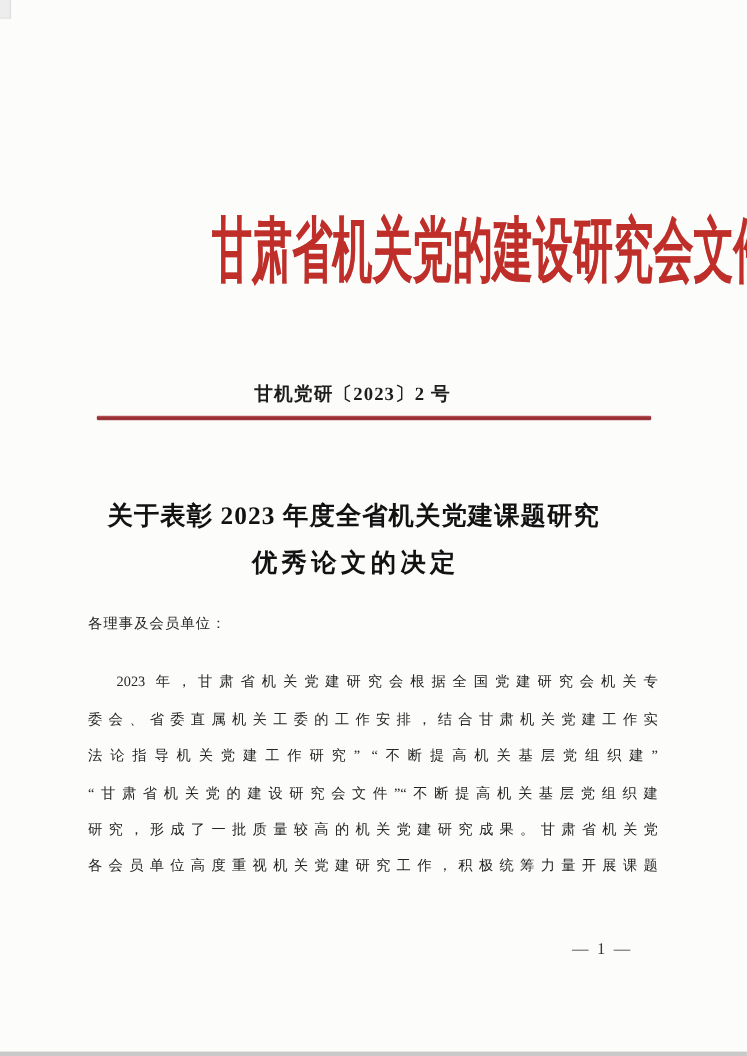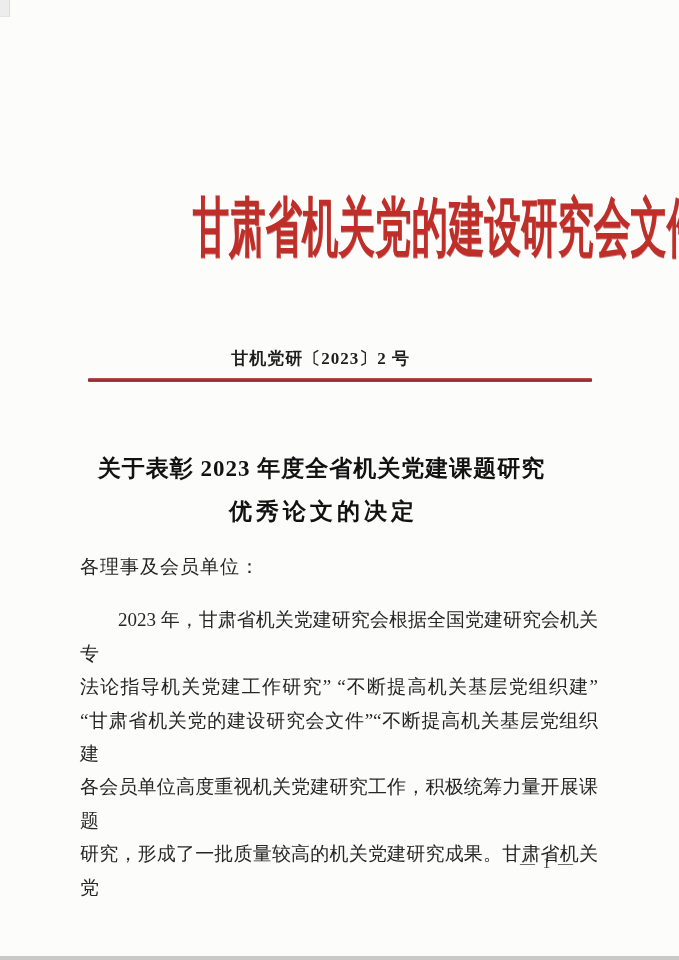--- a/index.html
+++ b/index.html
@@ -98,7 +98,7 @@
     top: 550px;
     left: 80px;
     width: 518px;
-    font-size: 19px;
+    font-size: 13px;
     line-height: 33.4px;
     color: #262626;
   }

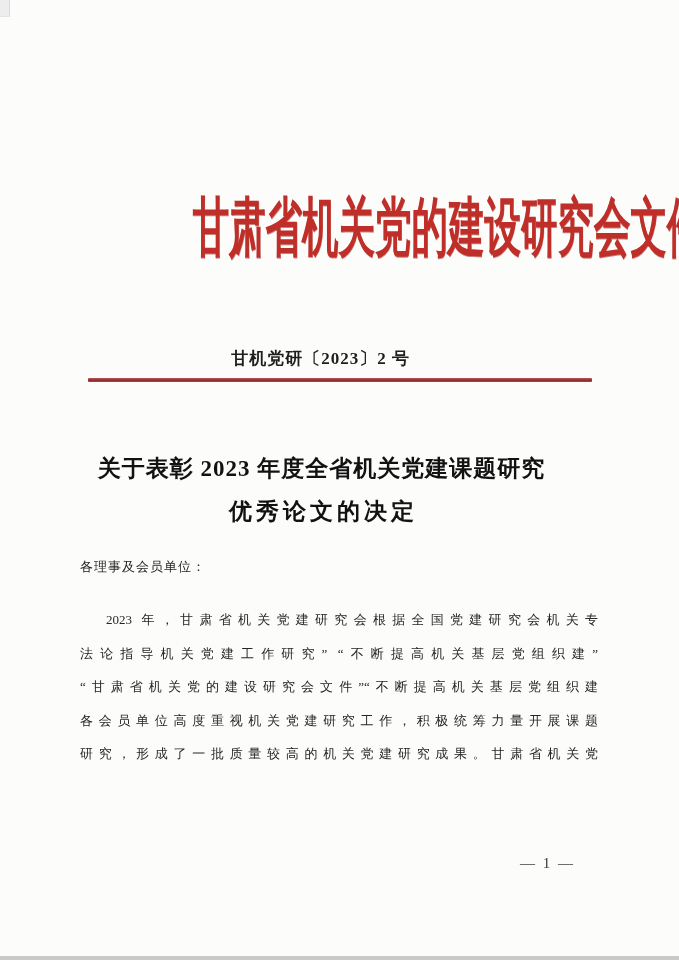--- a/index.html
+++ b/index.html
@@ -148,6 +148,7 @@
   <div class="body-text">
     <div class="salutation">各理事及会员单位：</div>
     <div class="jline first-line">2023 年，甘肃省机关党建研究会根据全国党建研究会机关专</div>
+    <div class="jline">委会、省委直属机关工委的工作安排，结合甘肃机关党建工作实</div>
     <div class="jline">法论指导机关党建工作研究” “不断提高机关基层党组织建”</div>
     <div class="jline">“甘肃省机关党的建设研究会文件”“不断提高机关基层党组织建</div>
     <div class="jline">各会员单位高度重视机关党建研究工作，积极统筹力量开展课题</div>

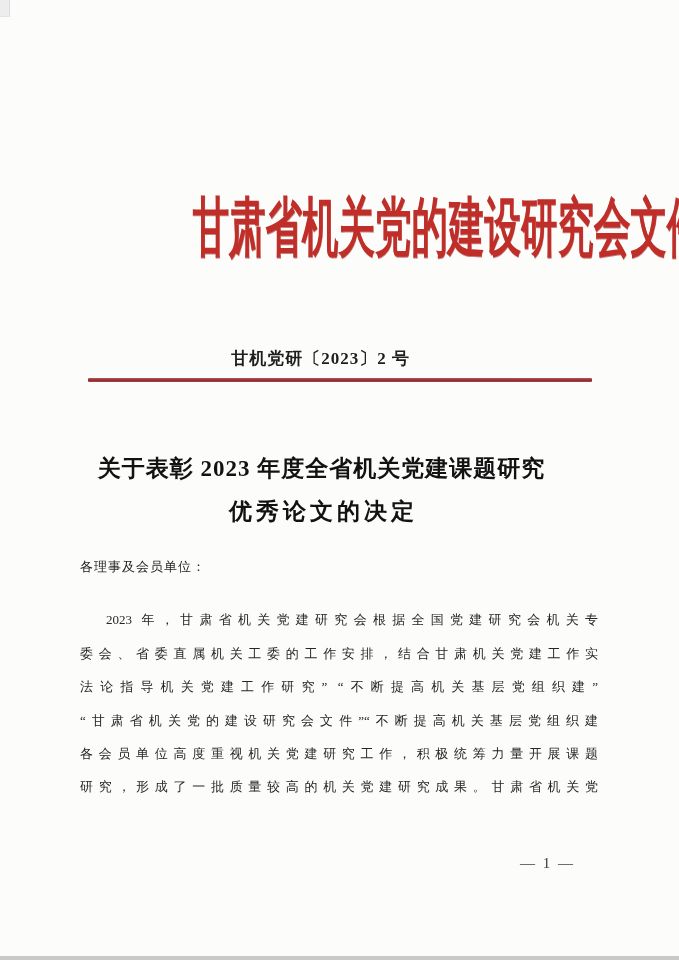--- a/index.html
+++ b/index.html
@@ -151,8 +151,8 @@
     <div class="jline">委会、省委直属机关工委的工作安排，结合甘肃机关党建工作实</div>
     <div class="jline">法论指导机关党建工作研究” “不断提高机关基层党组织建”</div>
     <div class="jline">“甘肃省机关党的建设研究会文件”“不断提高机关基层党组织建</div>
+    <div class="jline">研究，形成了一批质量较高的机关党建研究成果。甘肃省机关党</div>
     <div class="jline">各会员单位高度重视机关党建研究工作，积极统筹力量开展课题</div>
-    <div class="jline">研究，形成了一批质量较高的机关党建研究成果。甘肃省机关党</div>
   </div>
 
   <div class="page-number">— 1 —</div>

